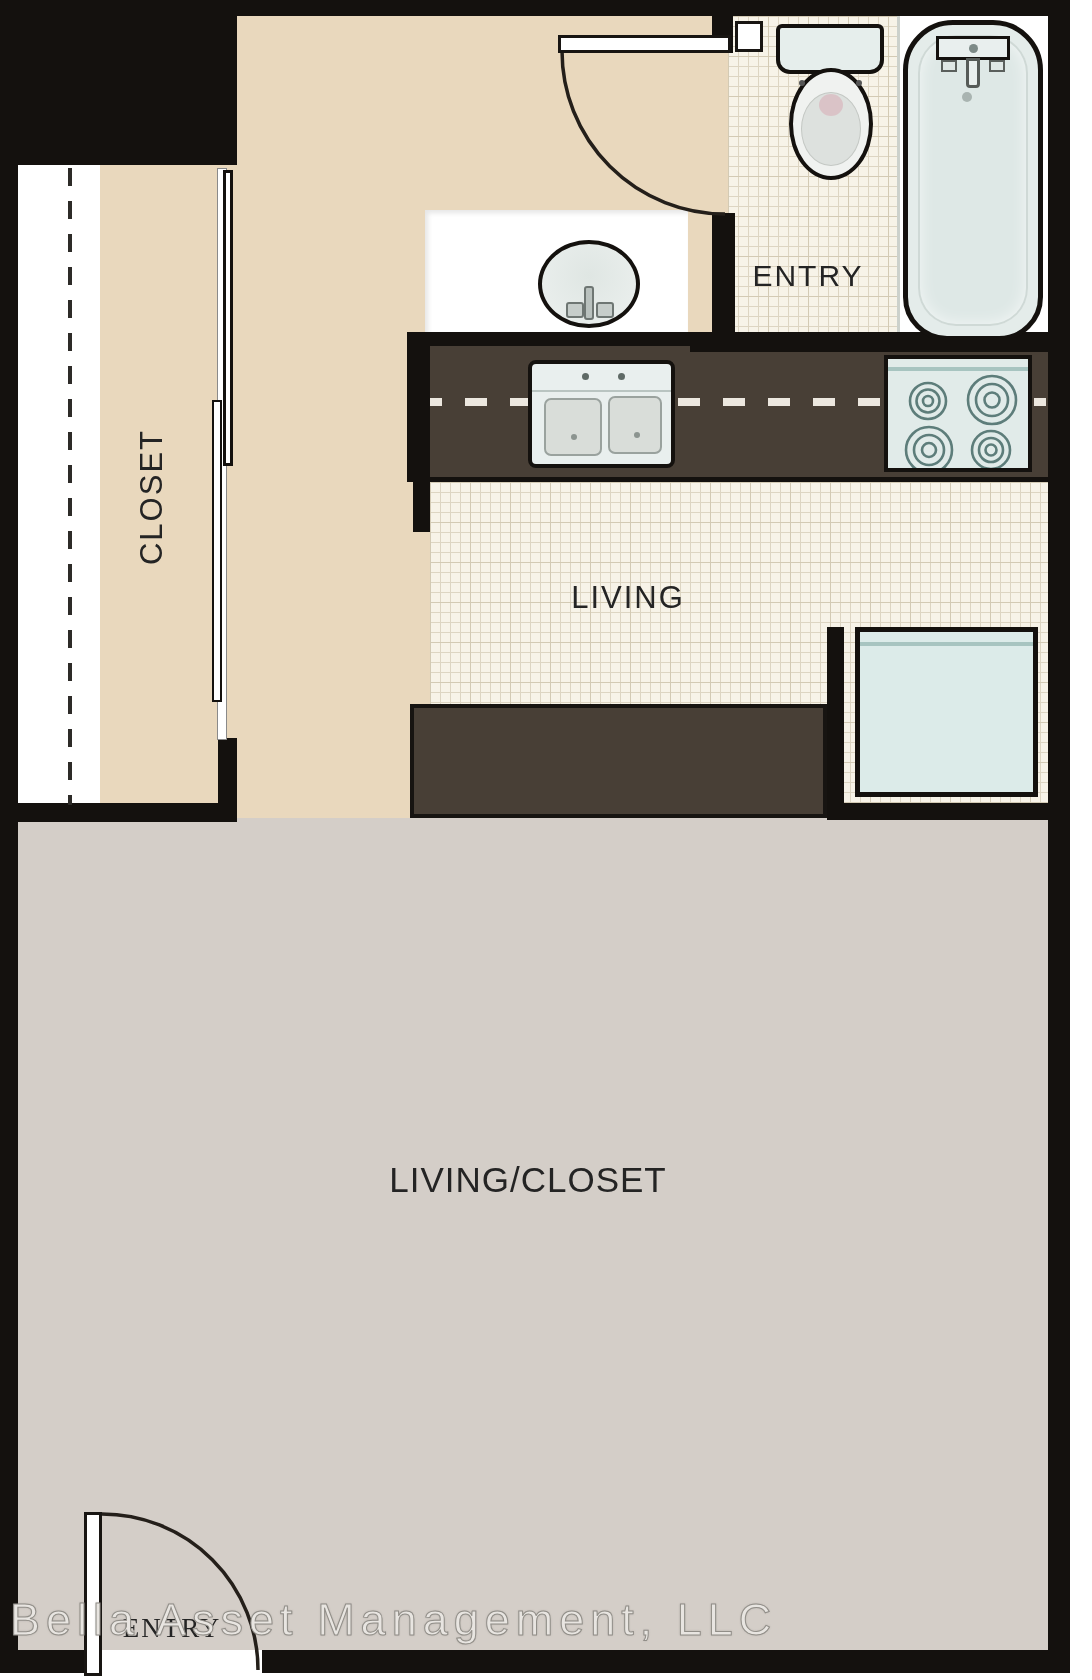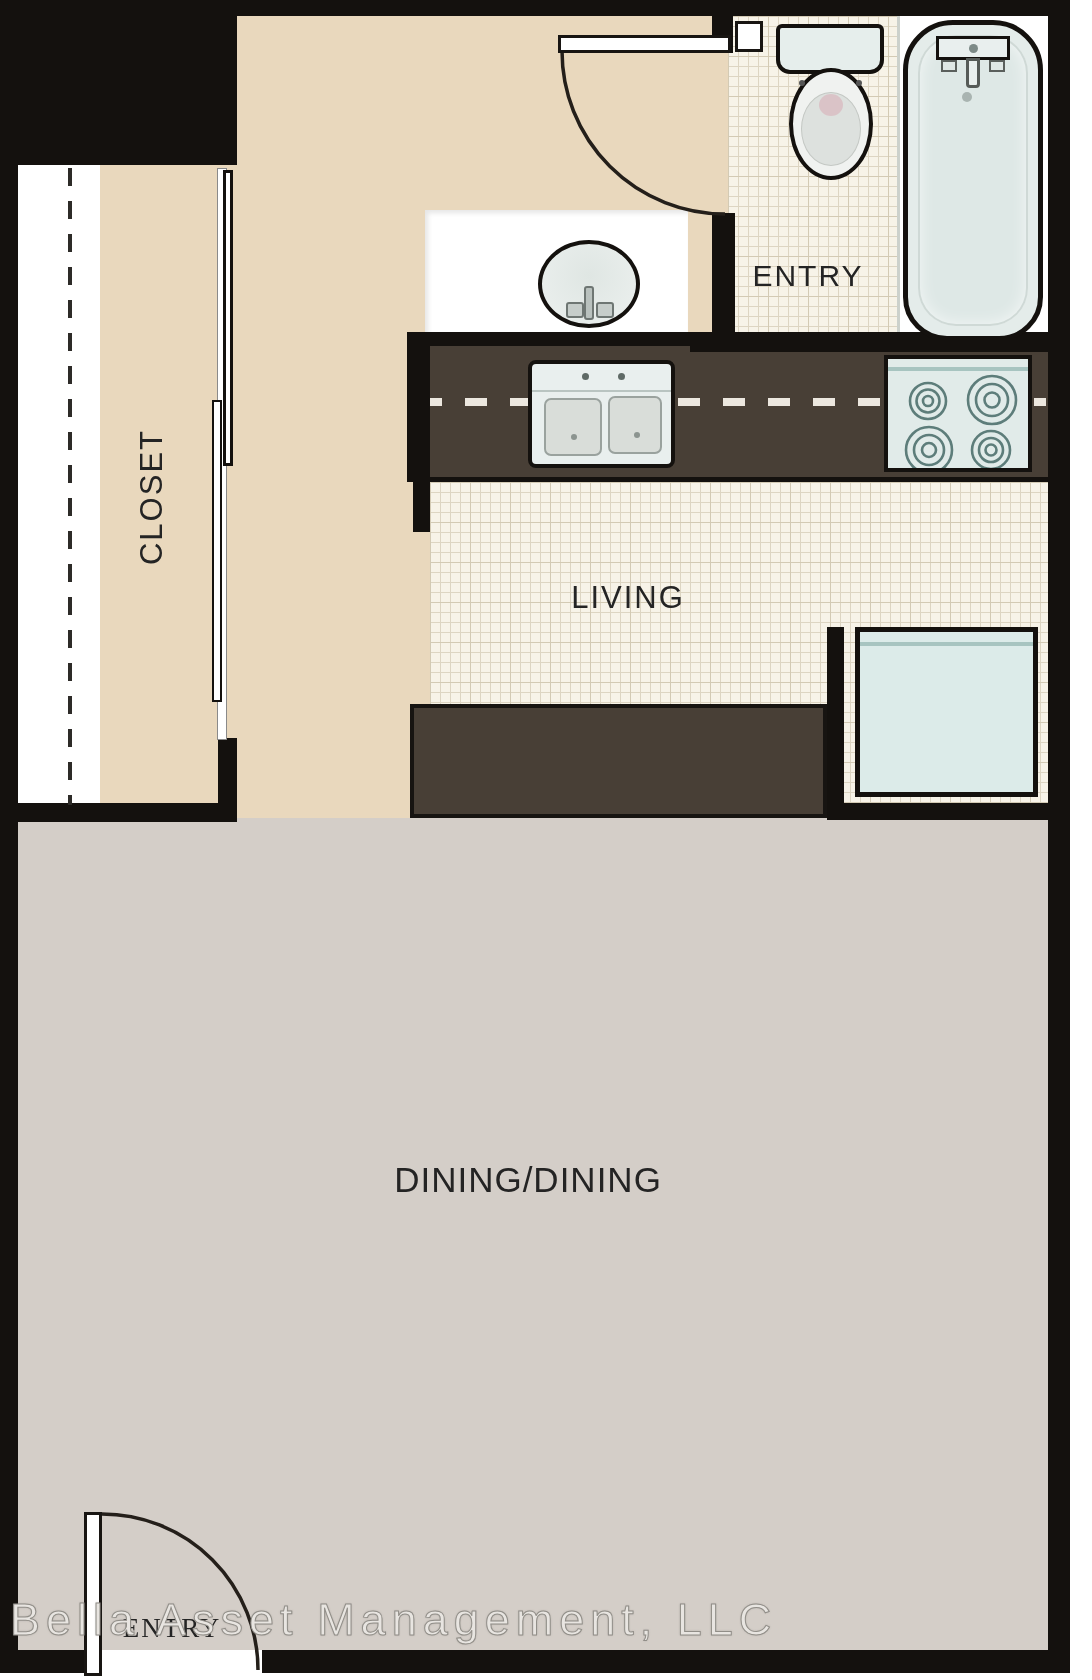--- a/index.html
+++ b/index.html
@@ -166,7 +166,7 @@
   <div class="label" style="left:808px;top:276px;font-size:30px;">ENTRY</div>
   <div class="label" style="left:628px;top:598px;font-size:31px;">LIVING</div>
   <div class="label" style="left:528px;top:1180px;font-size:35px;text-align:center;line-height:44px;letter-spacing:1px;">
-    <div>DINING/DINING</div>
+    <div>LIVING/CLOSET</div>
   </div>
   <div class="label" style="left:172px;top:1628px;font-size:27px;font-family:Liberation Serif, serif;">ENTRY</div>
 

